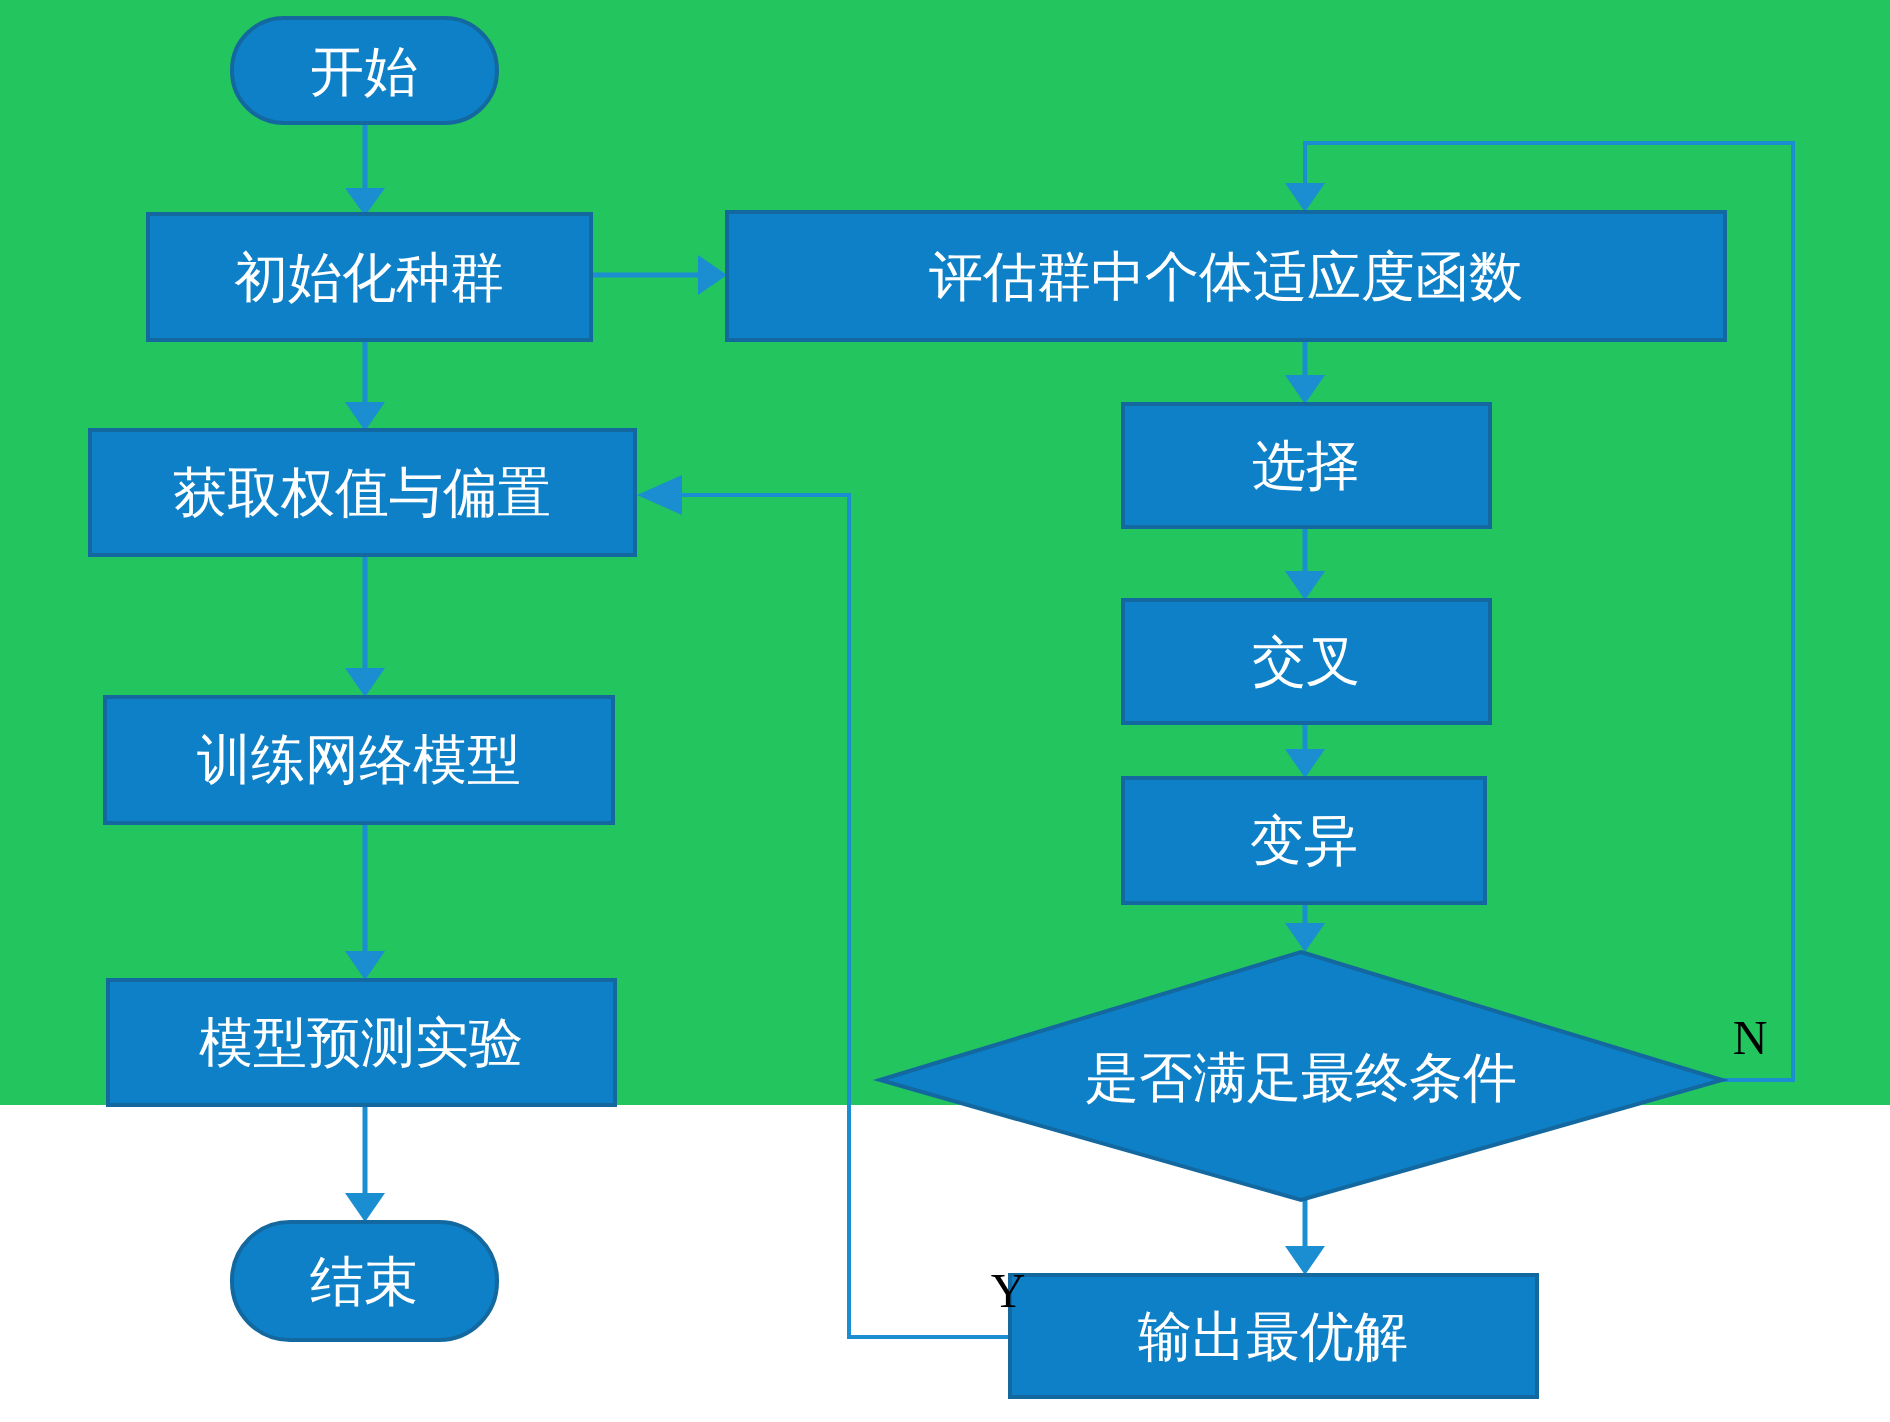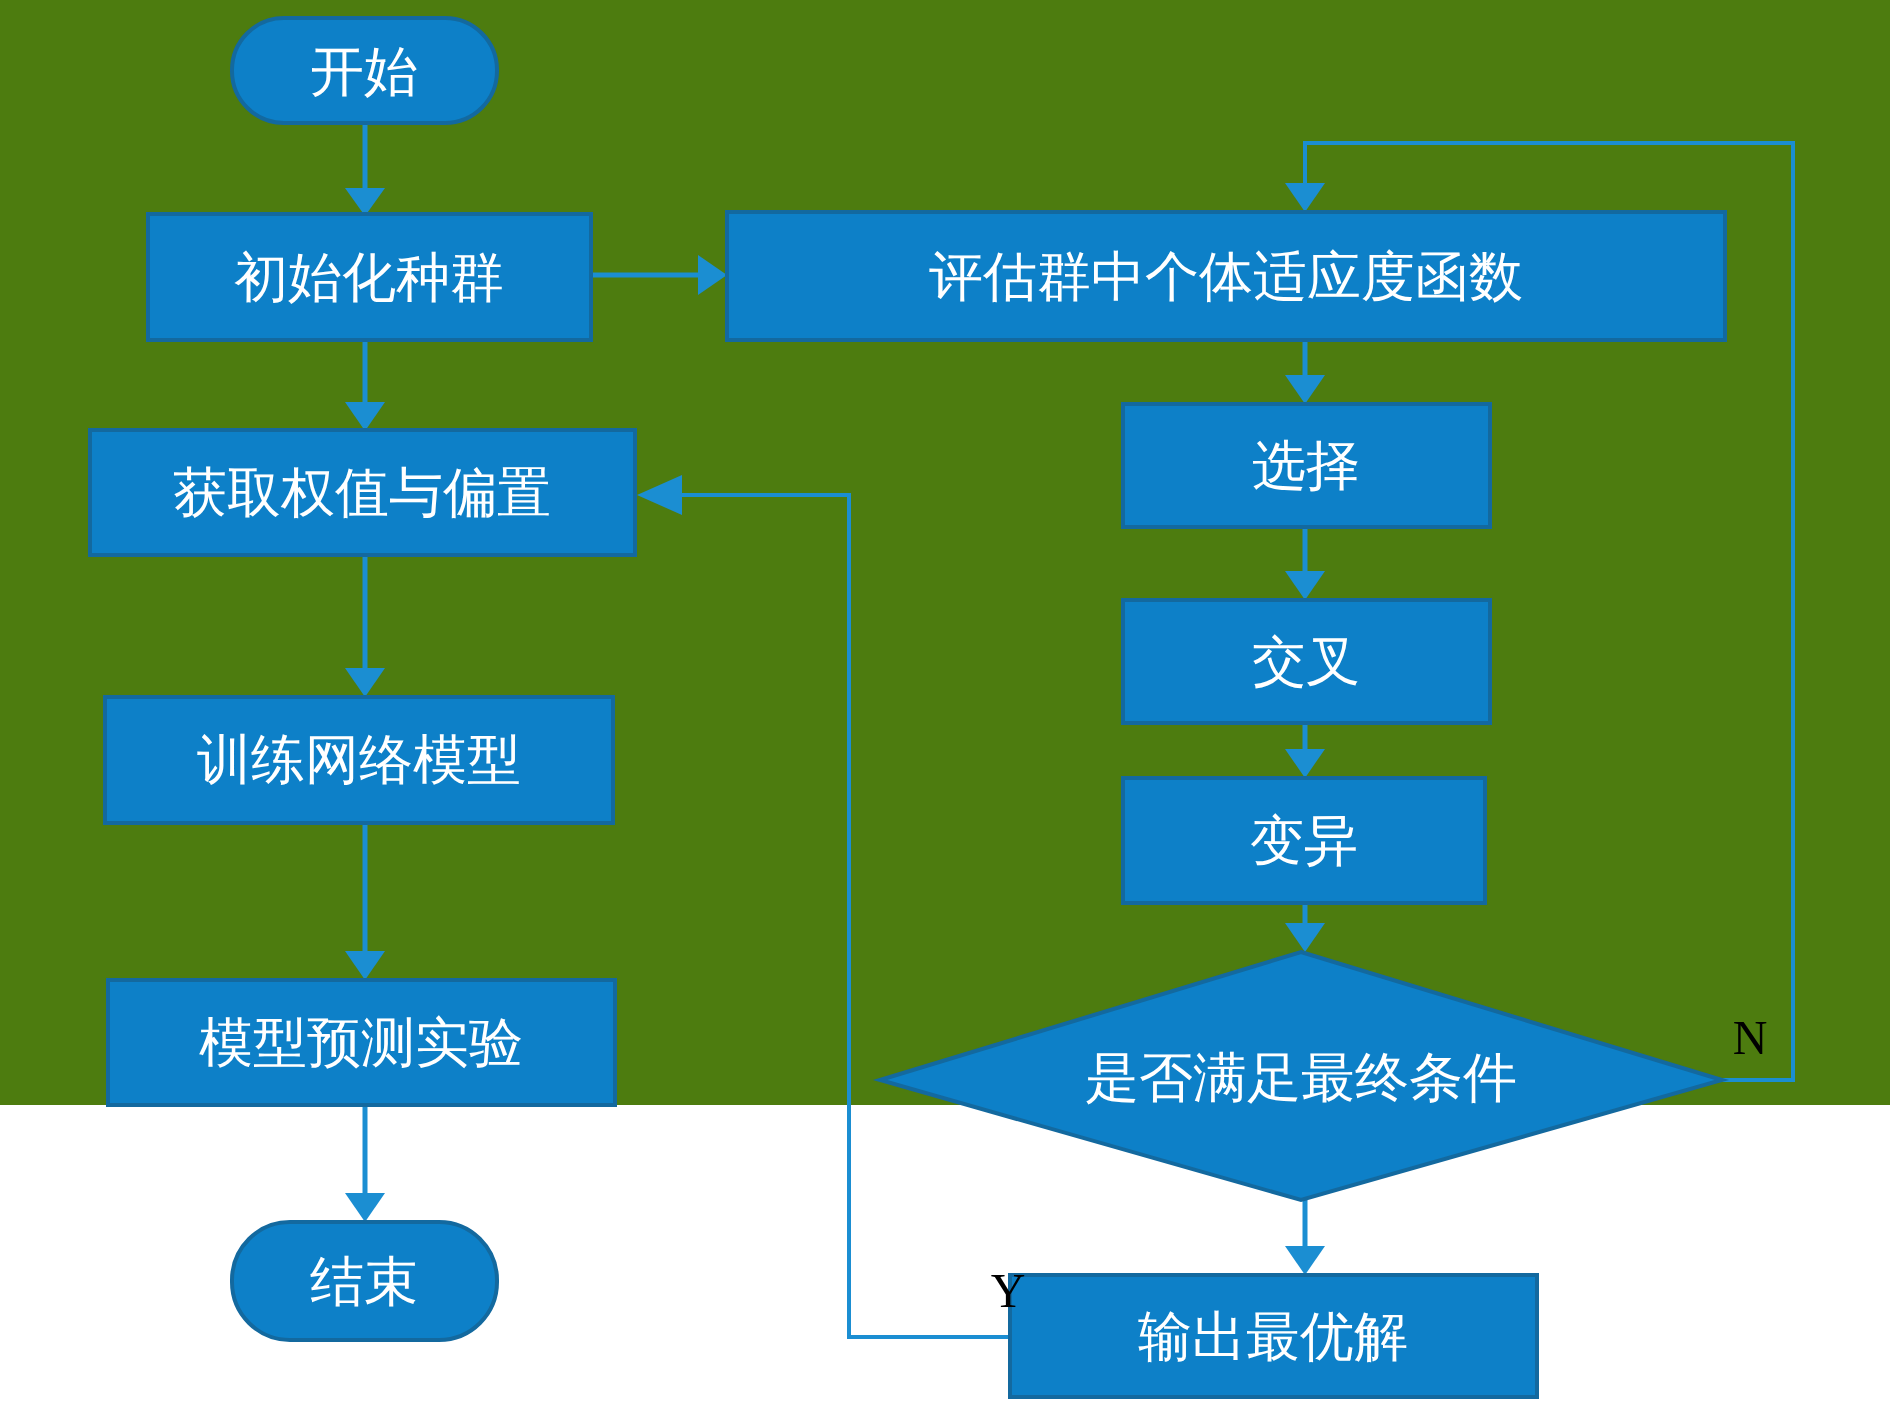--- a/index.html
+++ b/index.html
@@ -17,7 +17,7 @@
     position: relative;
     width: 1890px;
     height: 1105px;
-    background: #4d7c0f;
+    background: #22c55e;
   }
   svg#diagram {
     display: block;

